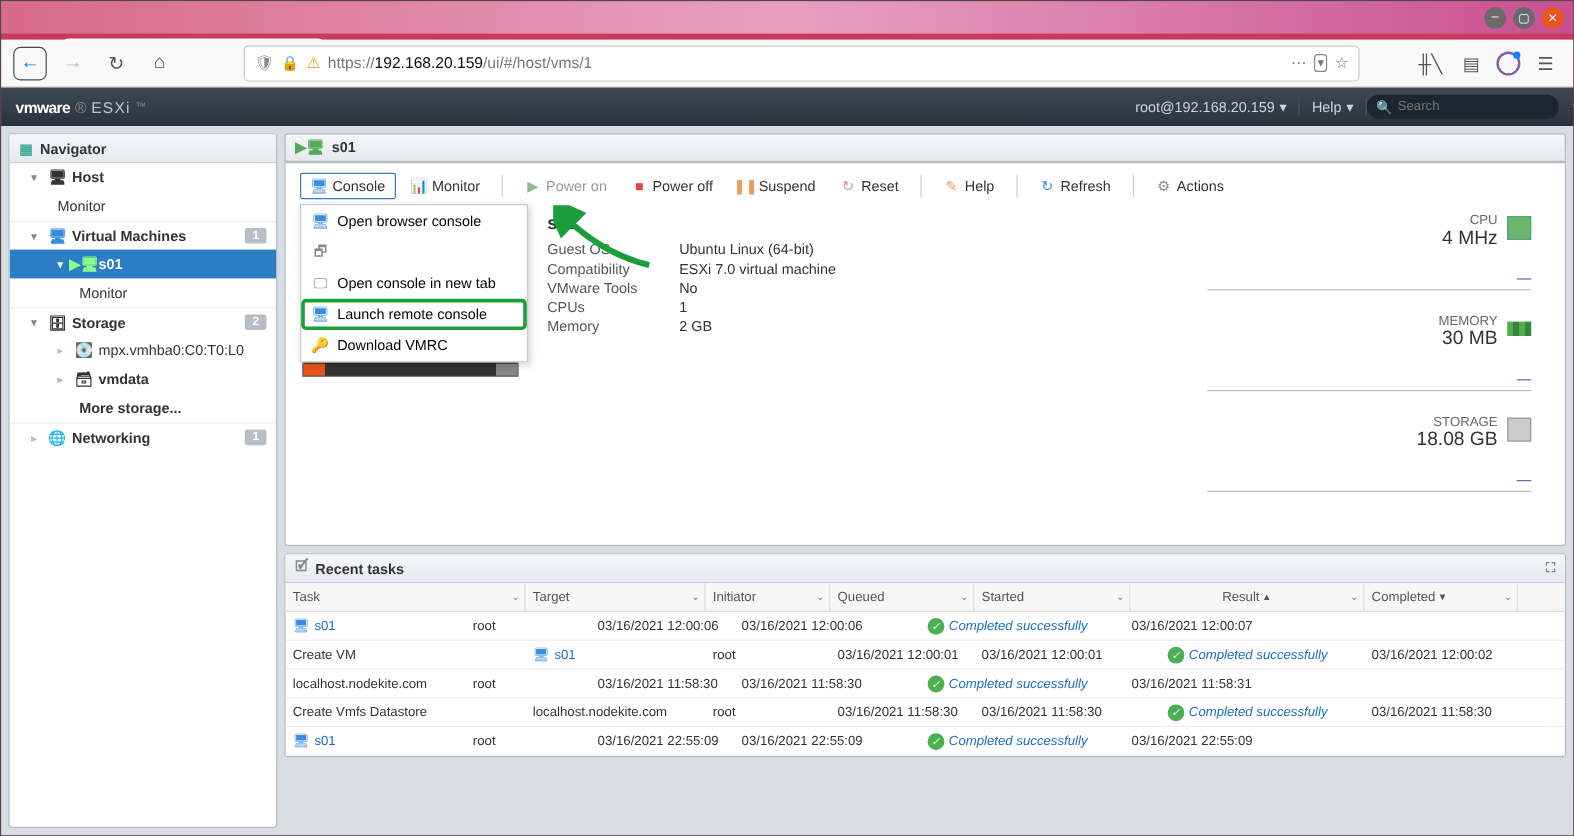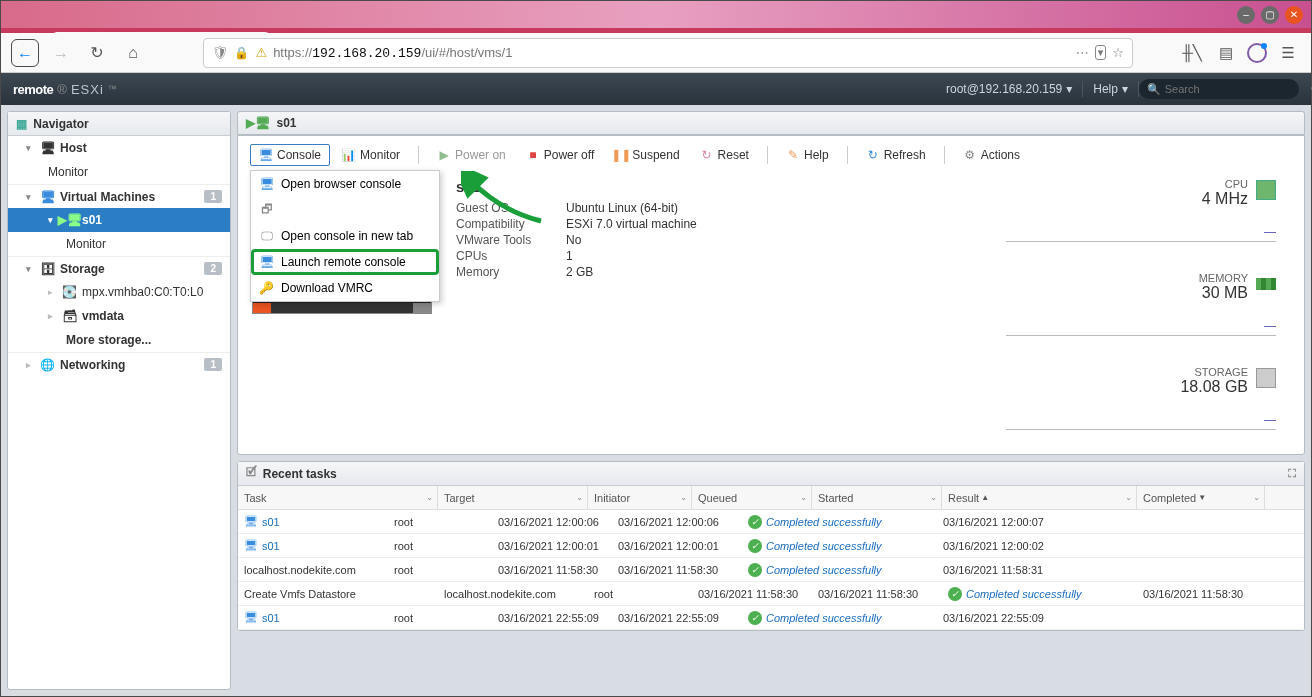--- a/index.html
+++ b/index.html
@@ -24,7 +24,7 @@
 .urlbar .lock { color: #12bc00; font-size: 12px; }
 .urlbar .shield { color: #888; font-size: 13px; }
 .urlbar .url-text { flex: 1; }
-.urlbar .url-text b { color: #0c0c0d; font-weight: normal; font-family: Liberation Mono, monospace; }
+.urlbar .url-text b { color: #0c0c0d; font-weight: normal; }
 .tb-icon { width: 26px; height: 26px; display: flex; align-items: center; justify-content: center; color: #555; font-size: 15px; }
 
 .content-area { position: absolute; top: 72px; left: 0; right: 0; bottom: 0; display: flex; flex-direction: column; }

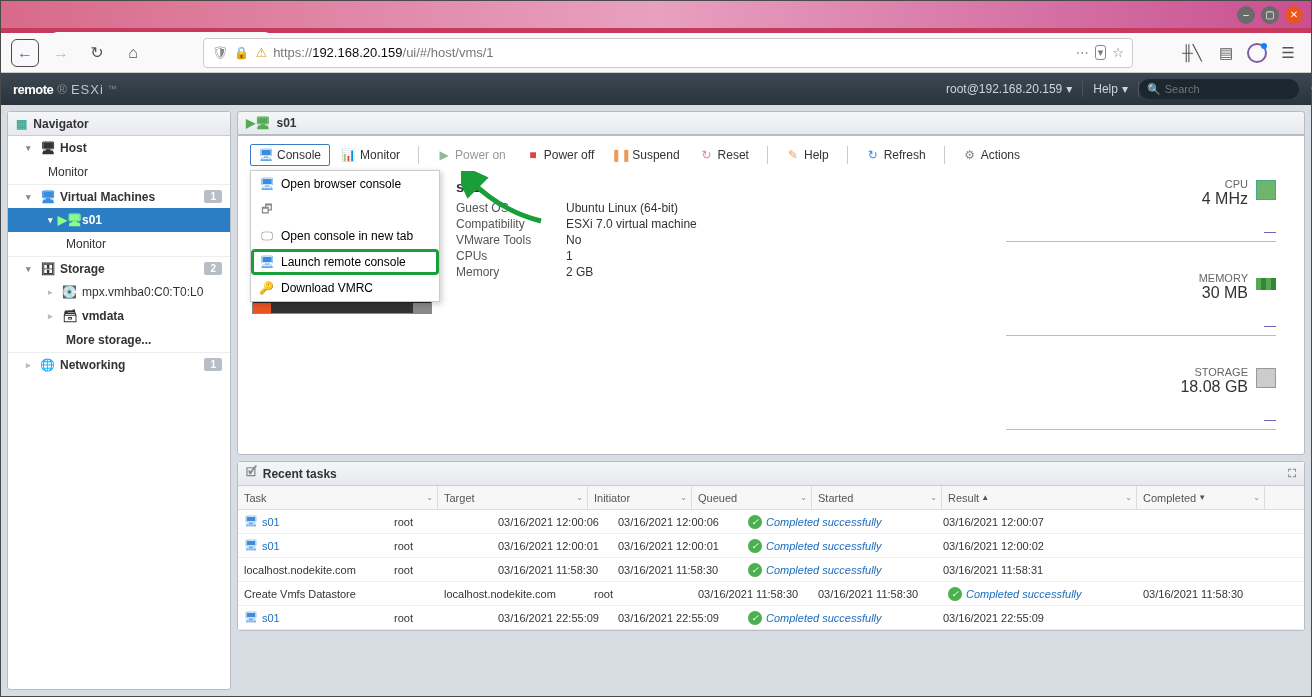--- a/index.html
+++ b/index.html
@@ -157,7 +157,7 @@
   <div class="content-area">
     <div class="vmware-header">
       <div class="vmware-logo">
-        <span class="vmw">remote</span>
+        <span class="vmw">vmware</span>
           <span style="color:#888">®</span>
         <span class="esxi">ESXi</span>
           <span style="color:#888;font-size:9px">™</span>

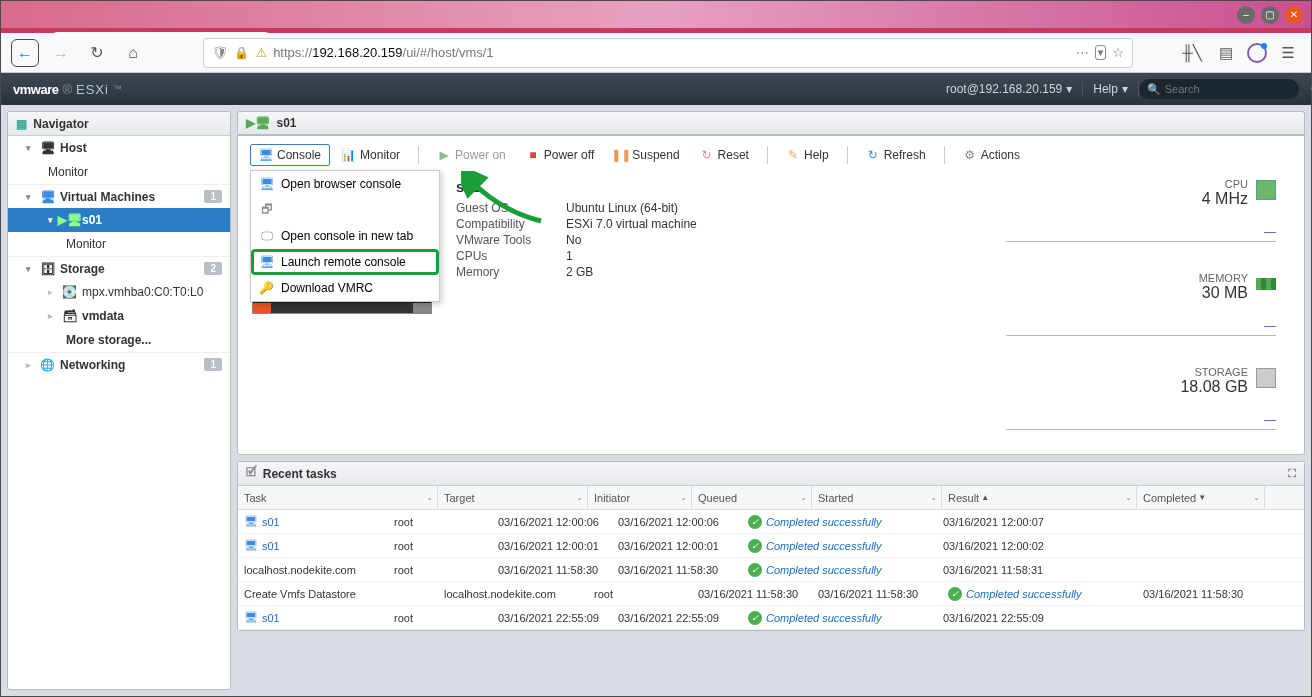--- a/index.html
+++ b/index.html
@@ -77,7 +77,7 @@
 .vm-info h3 { font-size: 15px; font-weight: bold; margin-bottom: 4px; }
 .vm-info-row { display: flex; }
 .vm-info-row .lbl { width: 110px; color: #555; }
-.vm-stats { margin-left: auto; display: flex; flex-direction: column; gap: 30px; font-size: 11px; color: #666; text-align: right; margin-right: 16px; }
+.vm-stats { margin-left: auto; display: flex; flex-direction: column; gap: 20px; font-size: 11px; color: #666; text-align: right; margin-right: 16px; }
 .stat-block { display: flex; align-items: flex-start; gap: 8px; justify-content: flex-end; }
 .stat-text { display: flex; flex-direction: column; align-items: flex-end; }
 .stat-val { font-size: 16px; color: #333; }

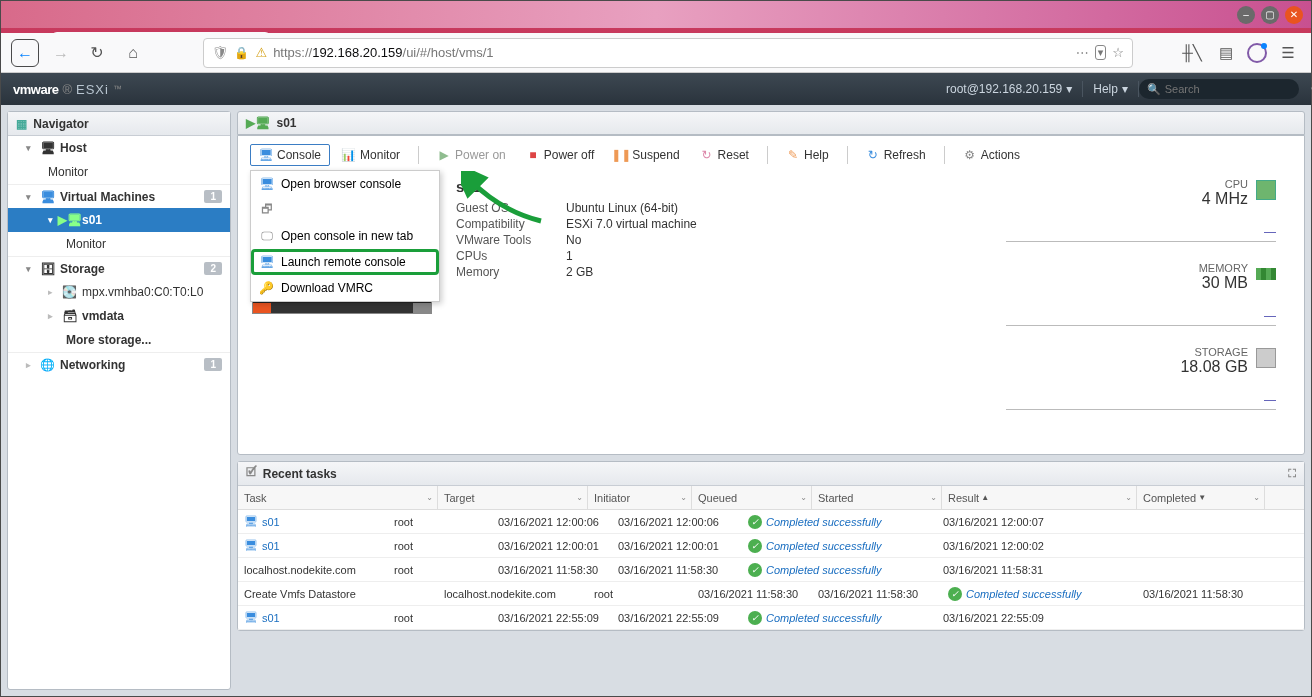--- a/index.html
+++ b/index.html
@@ -102,7 +102,7 @@
 .col-init { width: 104px; }
 .col-queued { width: 120px; }
 .col-started { width: 130px; }
-.col-result { width: 195px; }
+.col-result { width: 195px; justify-content: center; }
 .col-completed { width: 128px; }
 
 .check-ico { width: 14px; height: 14px; background: #4caf50; border-radius: 50%; color: #fff; display: inline-flex; align-items: center; justify-content: center; font-size: 9px; }

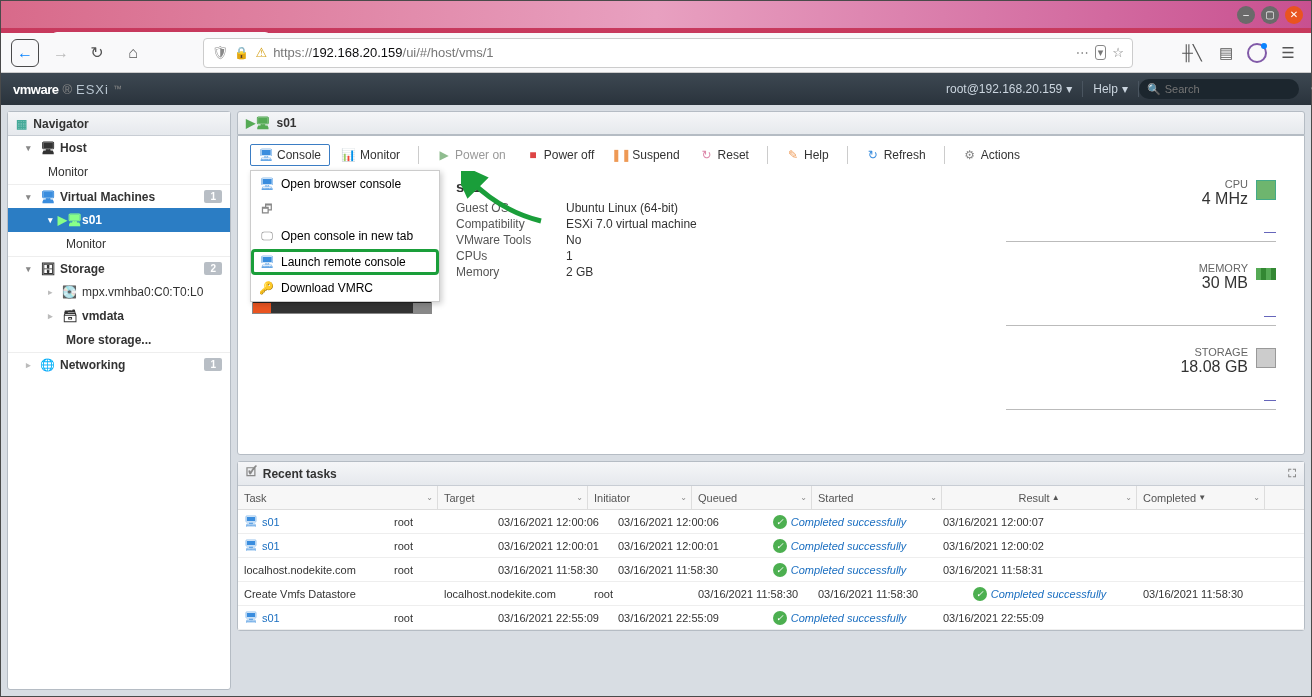--- a/index.html
+++ b/index.html
@@ -422,6 +422,7 @@
                   <div class="tasks-td col-completed">03/16/2021 12:00:07</div>
                 </div>
                 <div class="tasks-row">
+                  <div class="tasks-td col-task">Create VM</div>
                   <div class="tasks-td col-target link"><span class="vm-ico">🖥</span>s01</div>
                   <div class="tasks-td col-init">root</div>
                   <div class="tasks-td col-queued">03/16/2021 12:00:01</div>

